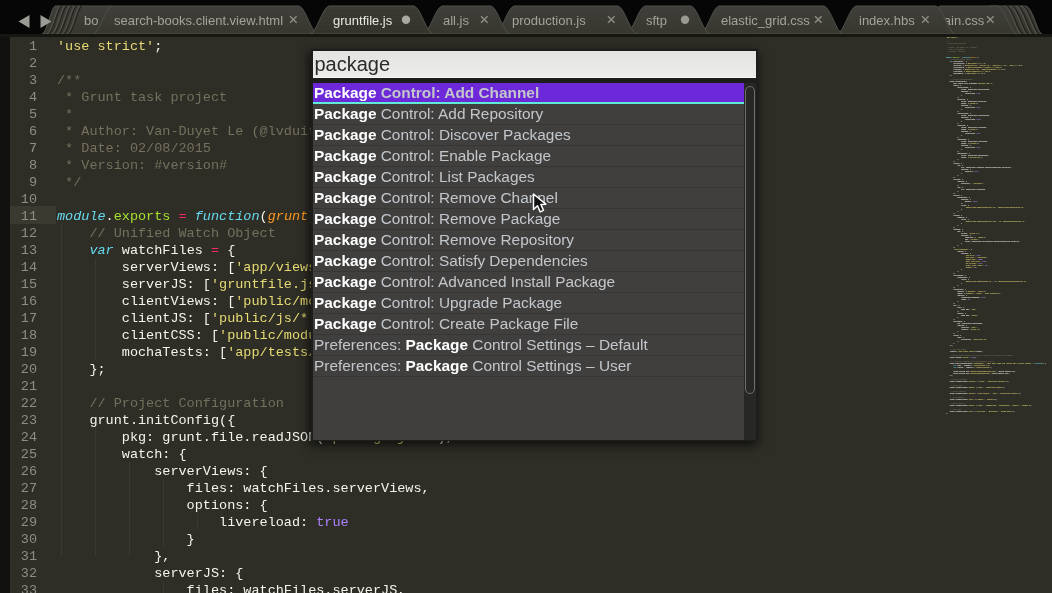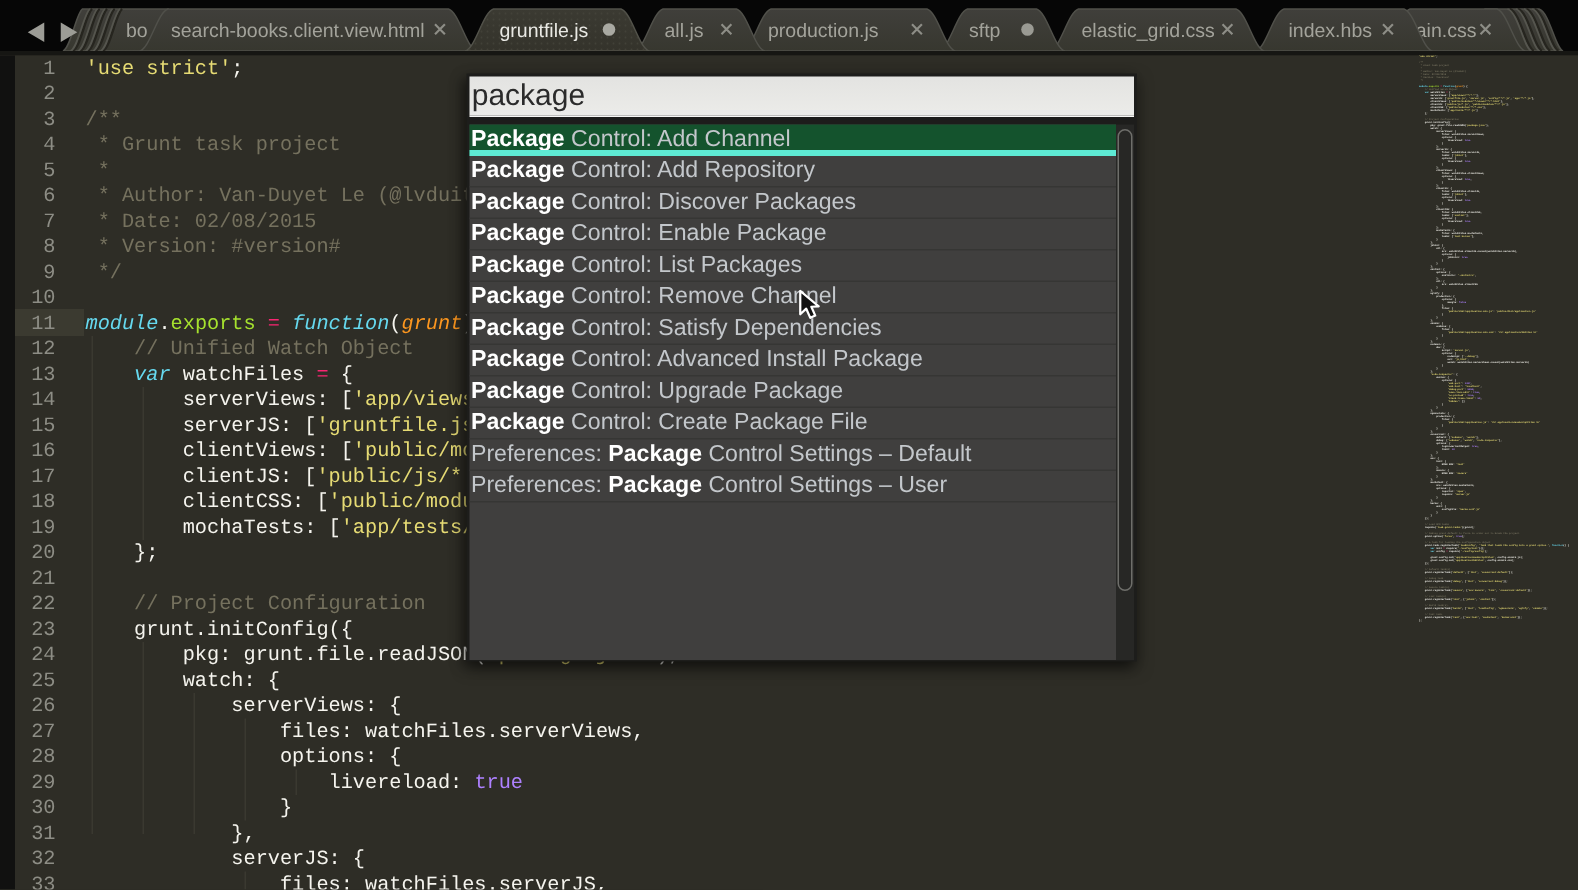--- a/index.html
+++ b/index.html
@@ -31,7 +31,7 @@
 .row { height:21px; line-height:20px; padding-left:1px; font-size:15.4px; color:#c3c7cb;
   border-bottom:1px solid #363634; white-space:nowrap; overflow:hidden; }
 .row b { color:#ffffff; }
-.row.sel { background:#14532d; border-bottom:4px solid #5eead4; }
+.row.sel { background:#6d28d9; border-bottom:2px solid #5eead4;font-weight:bold; }
 #ptrack { position:absolute; right:2px; top:33.5px; width:12px; height:357px; background:#272725; }
 #pthumb { position:absolute; left:1px; top:3px; width:10px; height:308px; border:1.5px solid #6e6e6a; border-radius:6px; }
 #cursor { position:absolute; left:531px; top:192px; }

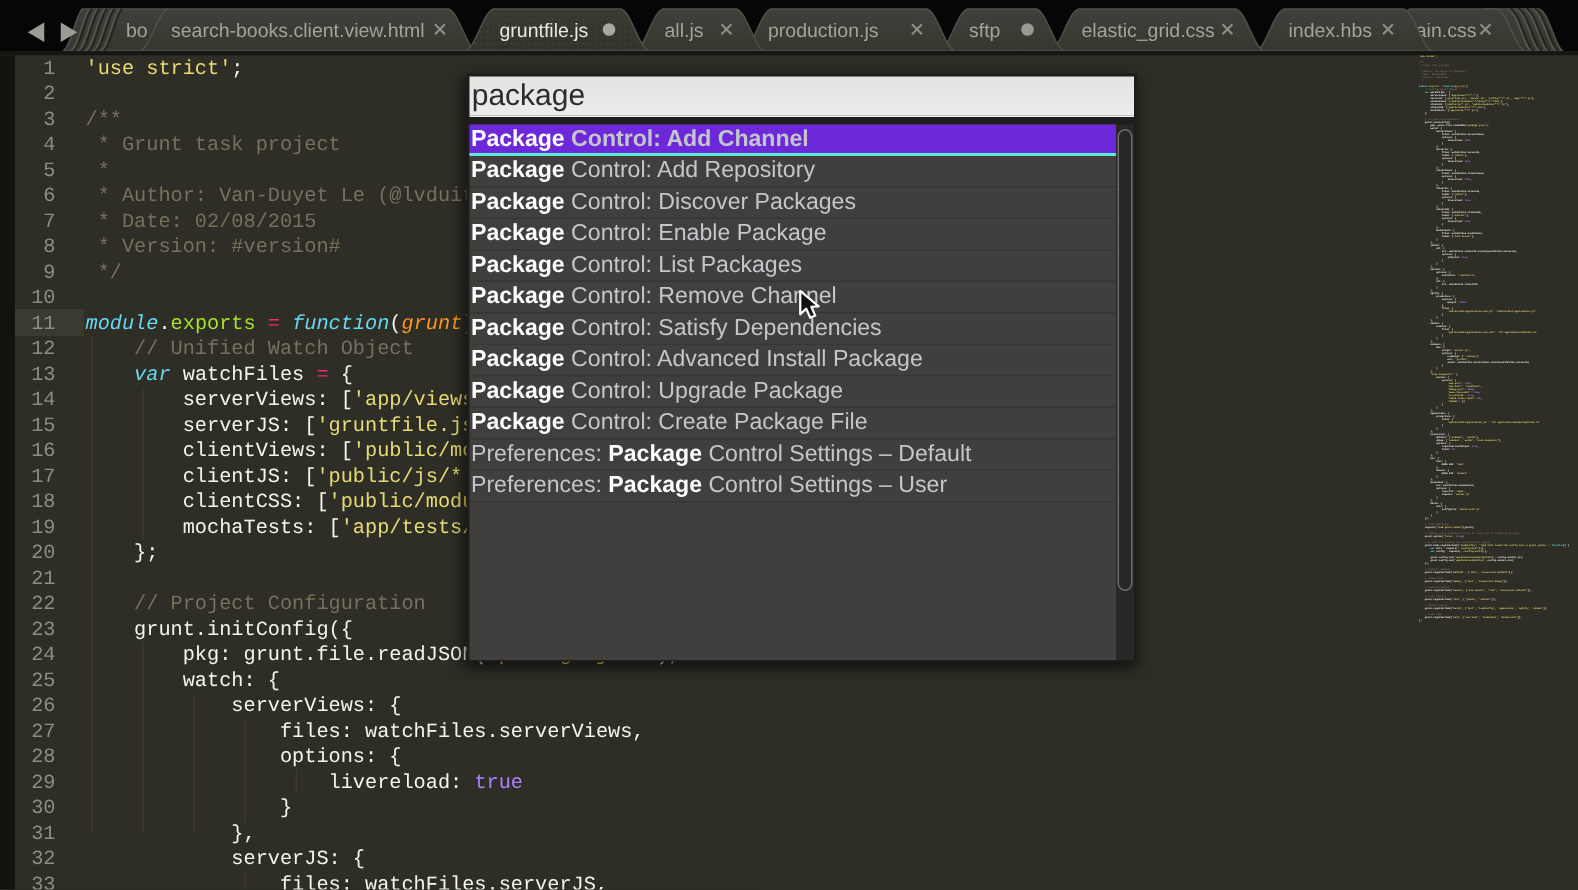--- a/index.html
+++ b/index.html
@@ -540,6 +540,7 @@
 <div class="row"><b>Package</b> Control: Enable Package</div>
 <div class="row"><b>Package</b> Control: List Packages</div>
 <div class="row"><b>Package</b> Control: Remove Channel</div>
+<div class="row"><b>Package</b> Control: Remove Package</div>
 <div class="row"><b>Package</b> Control: Satisfy Dependencies</div>
 <div class="row"><b>Package</b> Control: Advanced Install Package</div>
 <div class="row"><b>Package</b> Control: Upgrade Package</div>

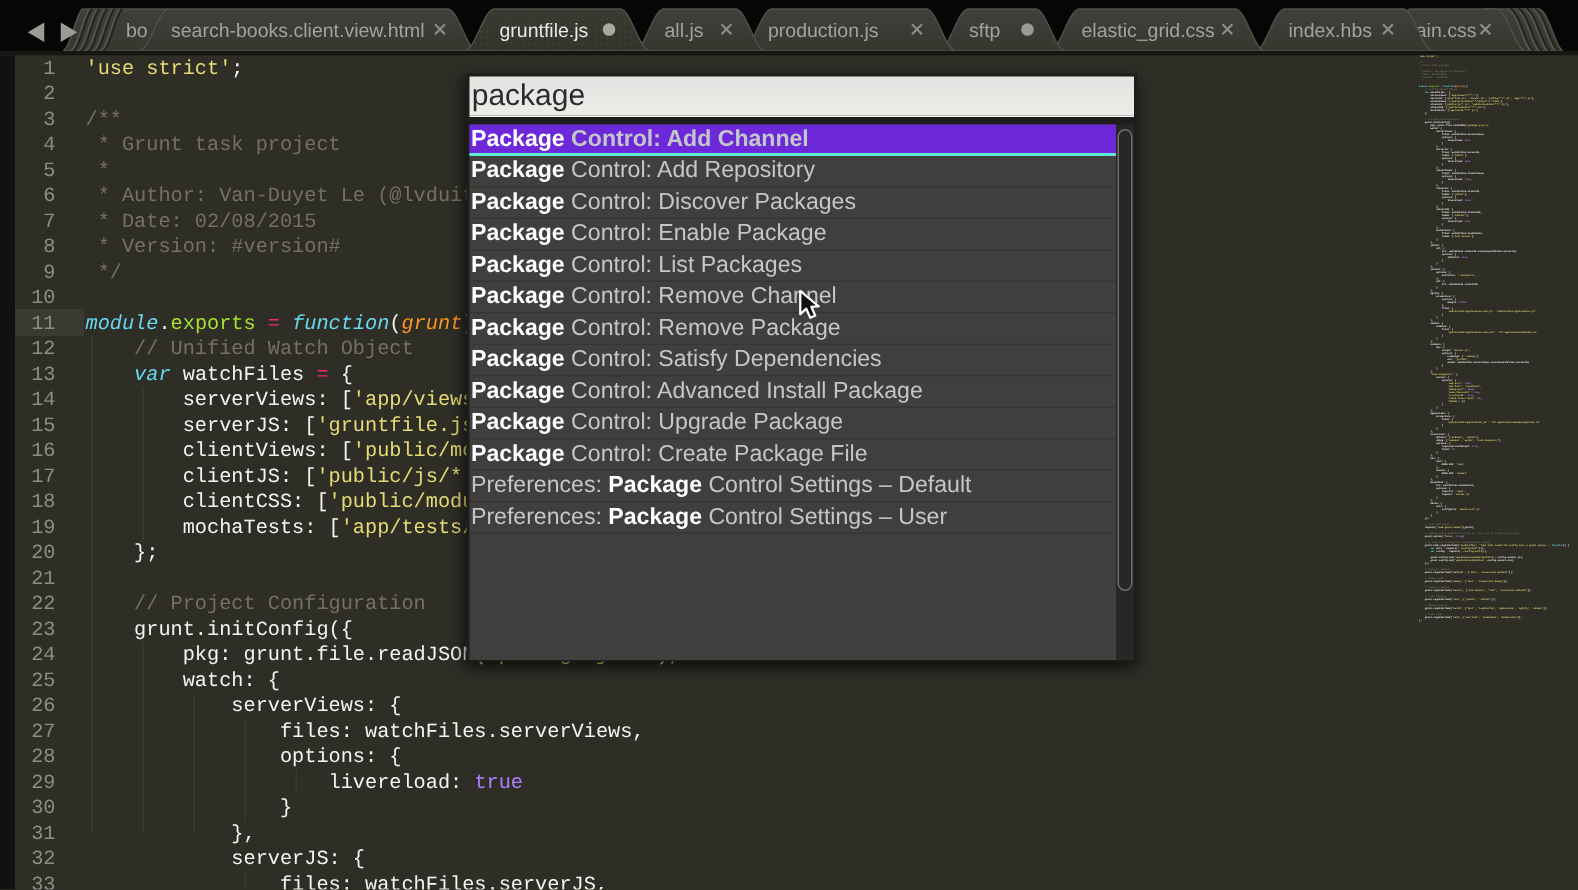--- a/index.html
+++ b/index.html
@@ -541,6 +541,7 @@
 <div class="row"><b>Package</b> Control: List Packages</div>
 <div class="row"><b>Package</b> Control: Remove Channel</div>
 <div class="row"><b>Package</b> Control: Remove Package</div>
+<div class="row"><b>Package</b> Control: Remove Repository</div>
 <div class="row"><b>Package</b> Control: Satisfy Dependencies</div>
 <div class="row"><b>Package</b> Control: Advanced Install Package</div>
 <div class="row"><b>Package</b> Control: Upgrade Package</div>

